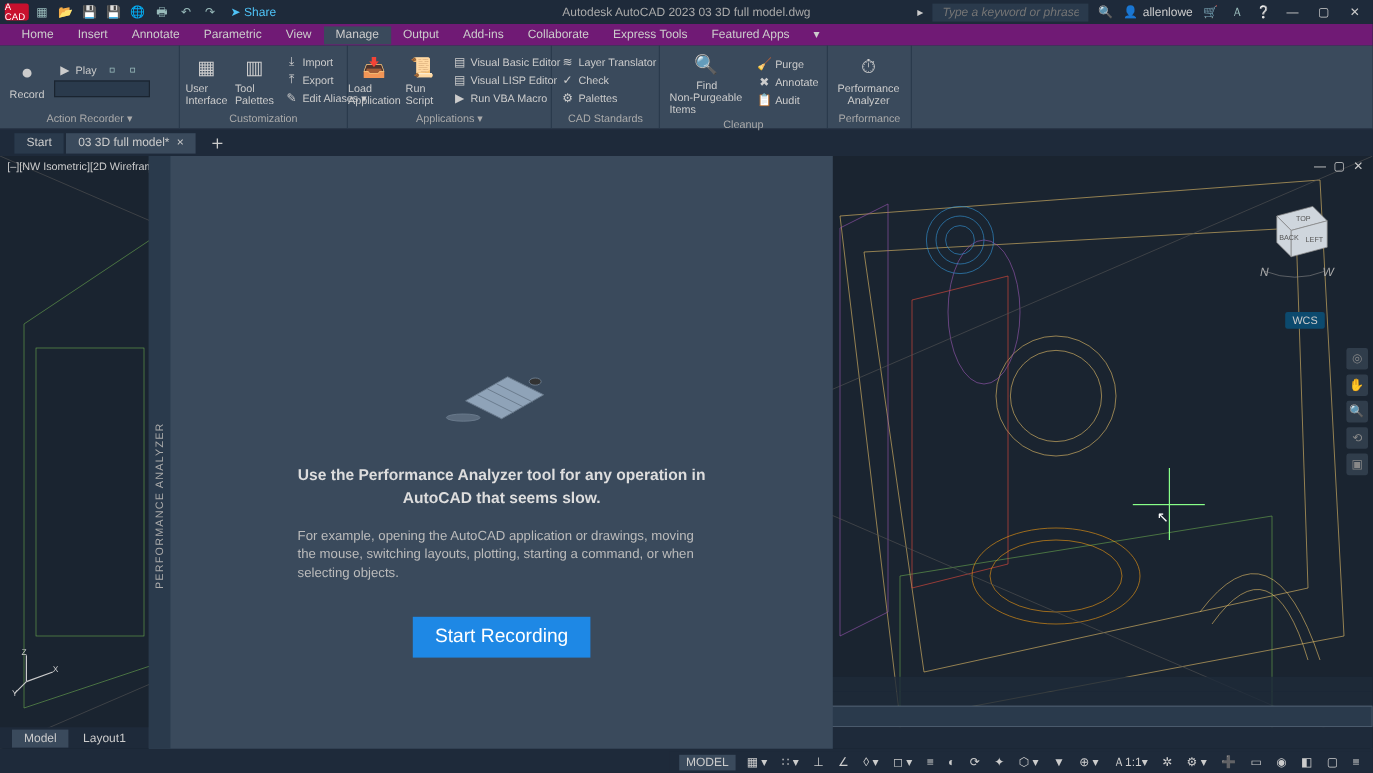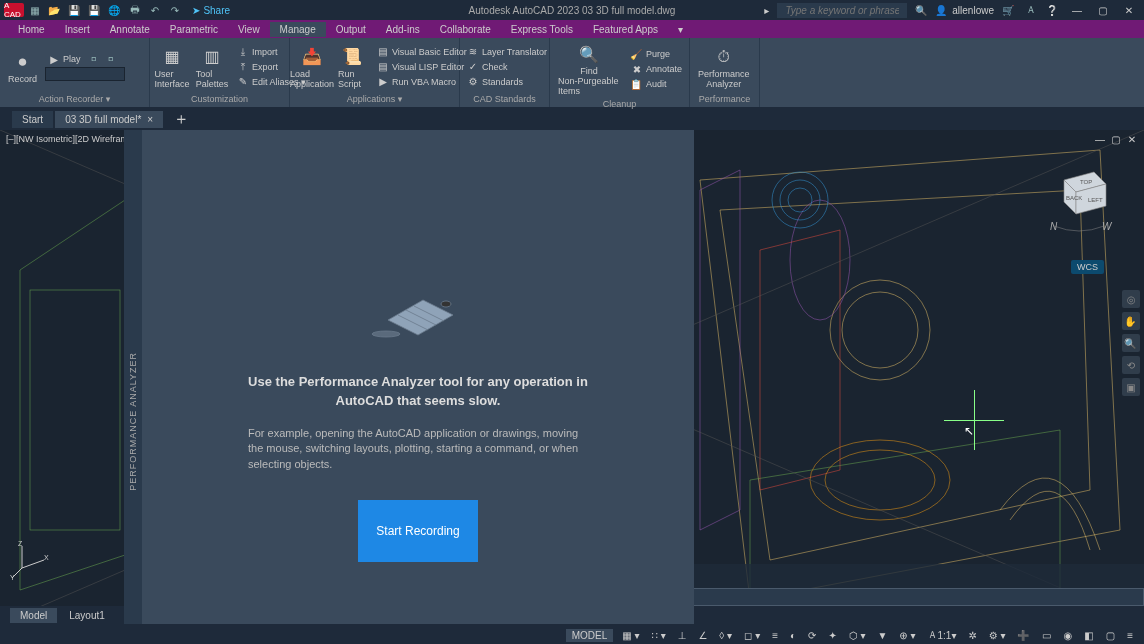--- a/index.html
+++ b/index.html
@@ -244,7 +244,7 @@
           </div>
         <div class="small-btn">
             <span class="icon">⚙</span>
-            <span>Standards</span>
+            <span>Palettes</span>
           </div>
       </div>
     </div>

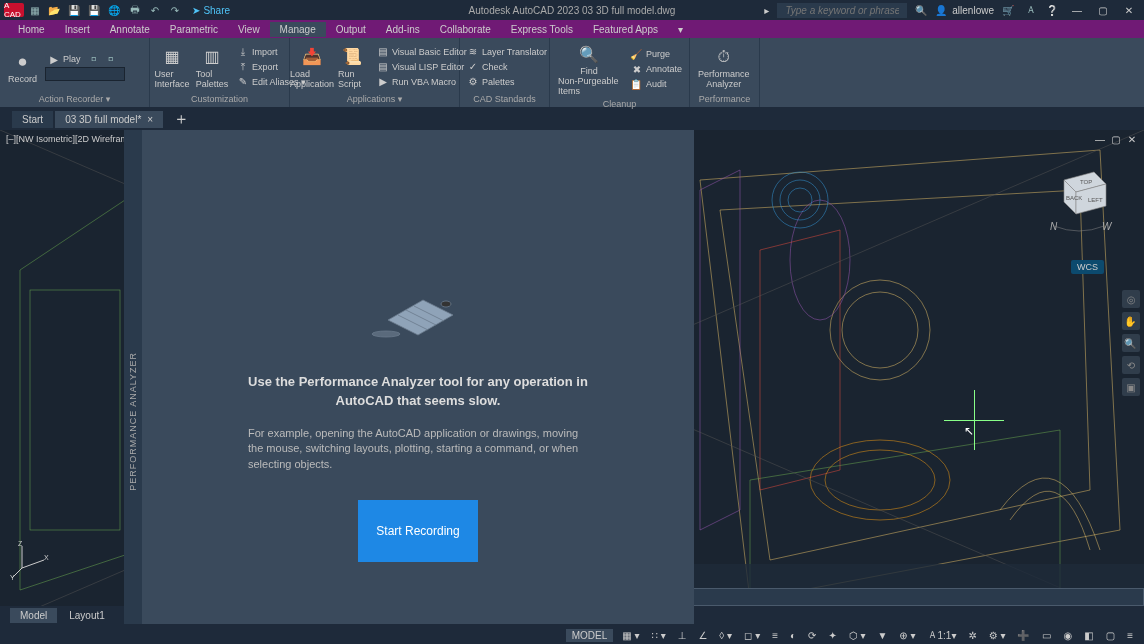--- a/index.html
+++ b/index.html
@@ -60,7 +60,7 @@
 .perf-illus { width: 100px; height: 70px; position: relative; margin-bottom: 24px; }
 .perf-h { font-size: 13px; font-weight: 700; text-align: center; margin-bottom: 4px; }
 .perf-p { font-size: 11px; color: #bbb; margin-top: 14px; line-height: 1.4; max-width: 340px; }
-.perf-btn { margin-top: 28px; background: #1e88e5; color: #fff; border: none; padding: 24px 18px; font-size: 12px; cursor: pointer; }
+.perf-btn { margin-top: 28px; background: #1e88e5; color: #fff; border: none; padding: 8px 18px; font-size: 16px; cursor: pointer; }
 
 
 .viewcube { position: absolute; top: 30px; right: 30px; width: 70px; height: 80px; z-index: 3; }

